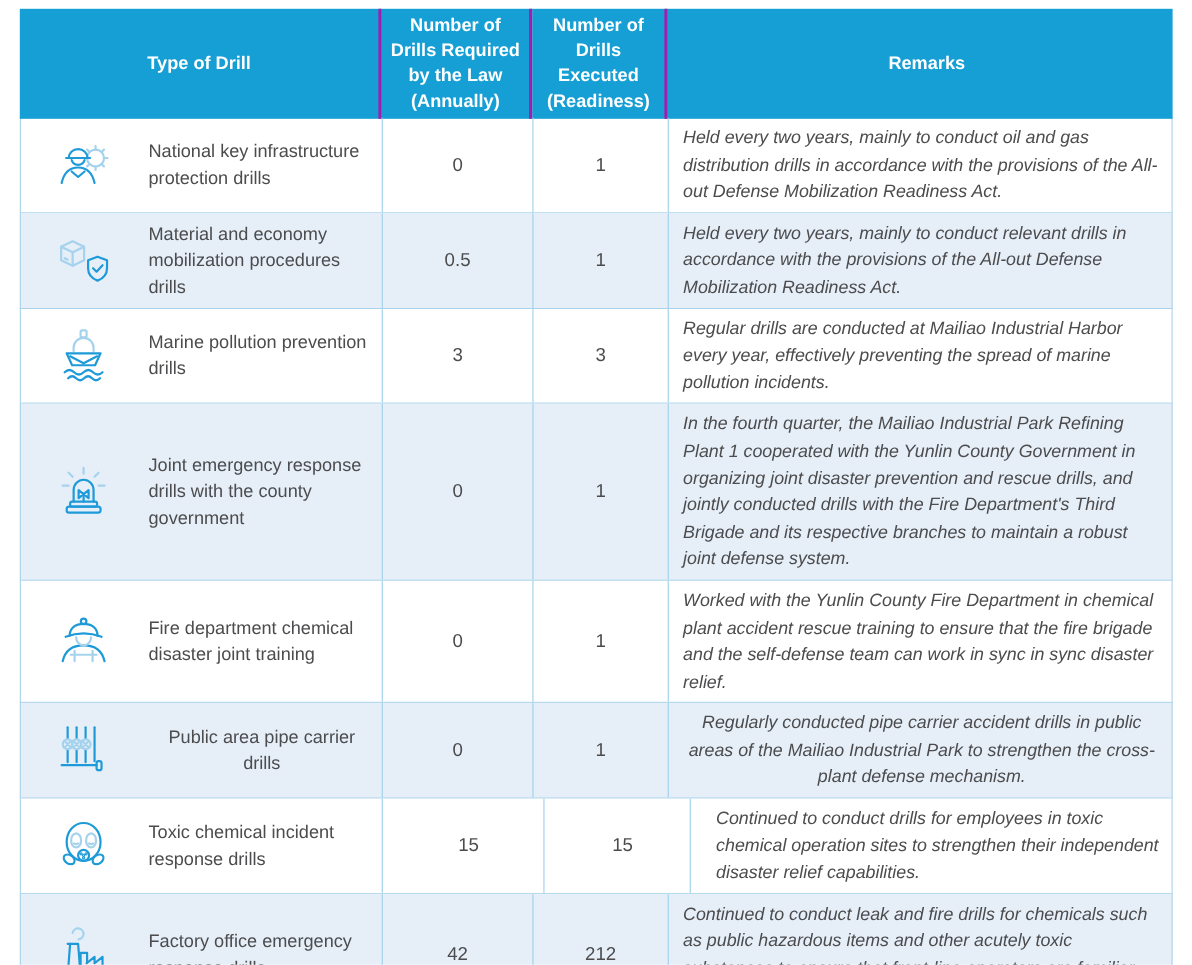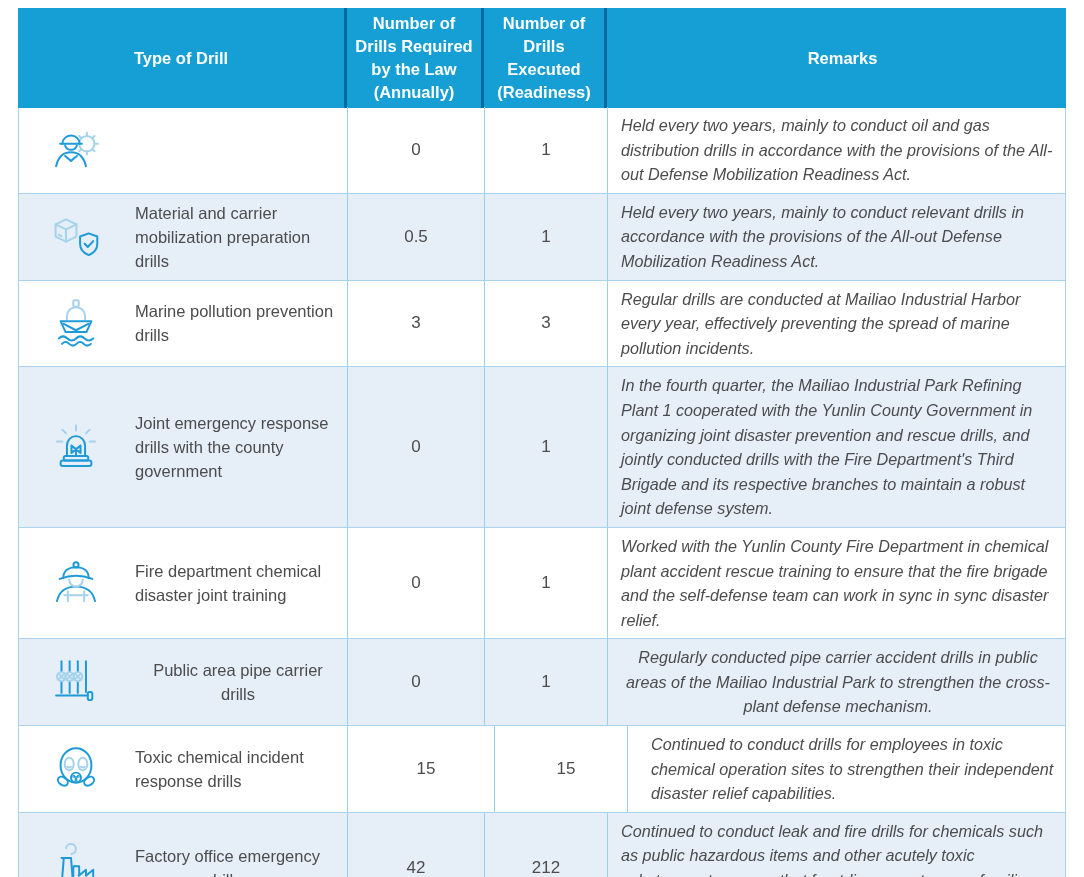--- a/index.html
+++ b/index.html
@@ -26,7 +26,7 @@
     justify-content:center;
     text-align:center;
     padding:4px 8px;
-    border-right:3px solid #0369a1;
+    border-right:3px solid #a21caf;
   }
   .tbl-header .hcell:last-child { border-right:none;padding-left:20px; }
 

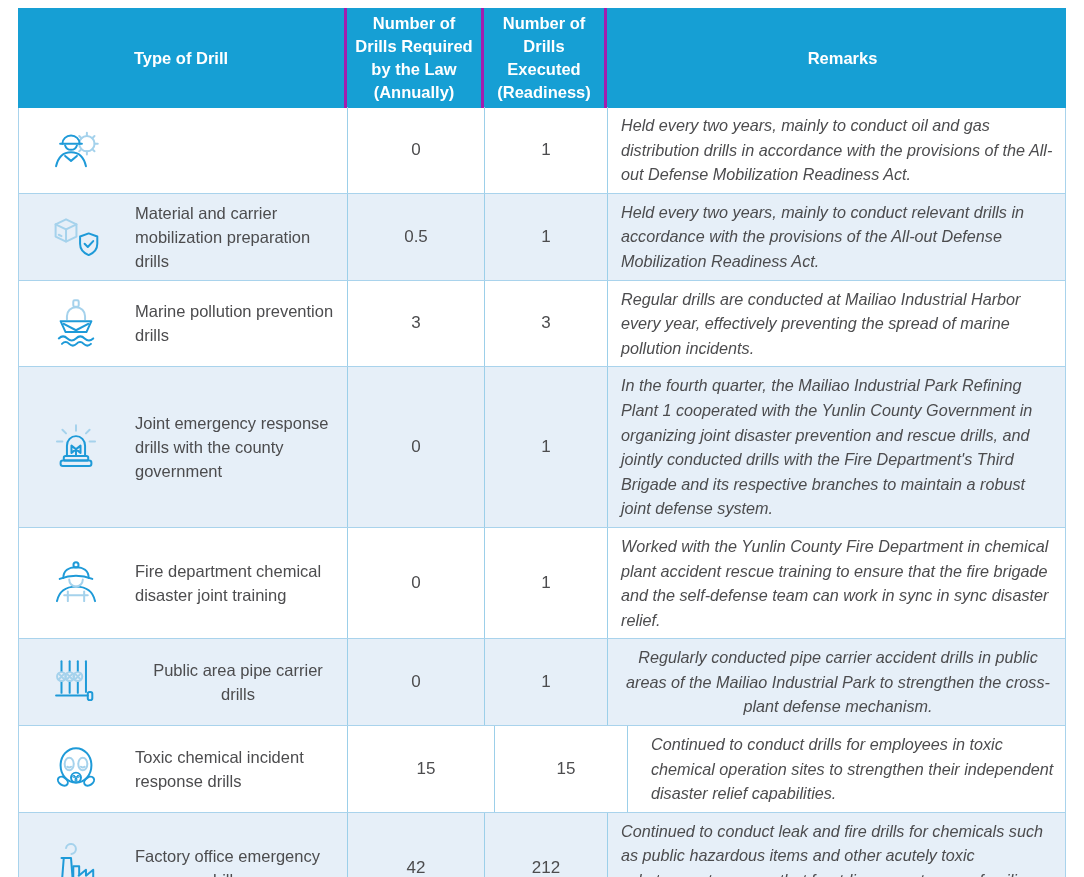--- a/index.html
+++ b/index.html
@@ -125,6 +125,7 @@
             </g>
           </svg>
         </span>
+        <span class="type-label">National key infrastructure protection drills</span>
       </div>
       <div class="cell num-cell">0</div>
       <div class="cell num-cell">1</div>

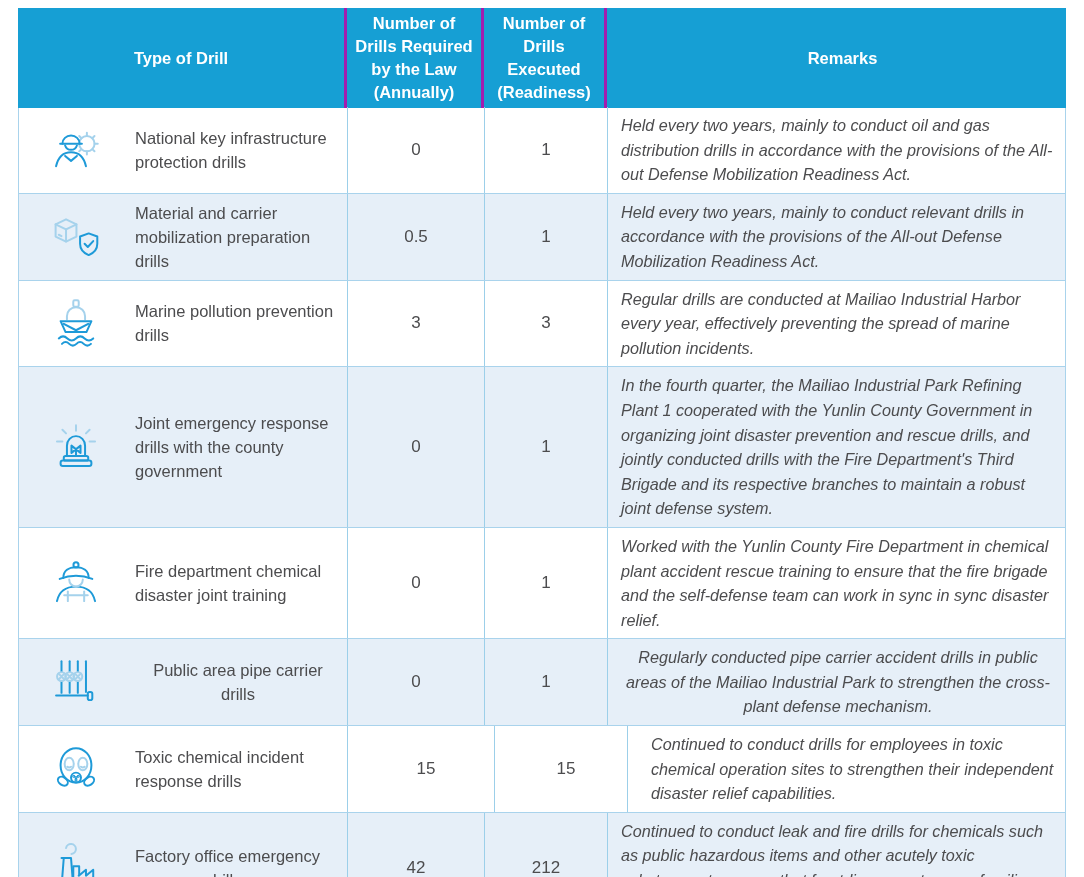--- a/index.html
+++ b/index.html
@@ -148,7 +148,7 @@
             </g>
           </svg>
         </span>
-        <span class="type-label">Material and carrier mobilization preparation drills</span>
+        <span class="type-label">Material and economy mobilization procedures drills</span>
       </div>
       <div class="cell num-cell">0.5</div>
       <div class="cell num-cell">1</div>

